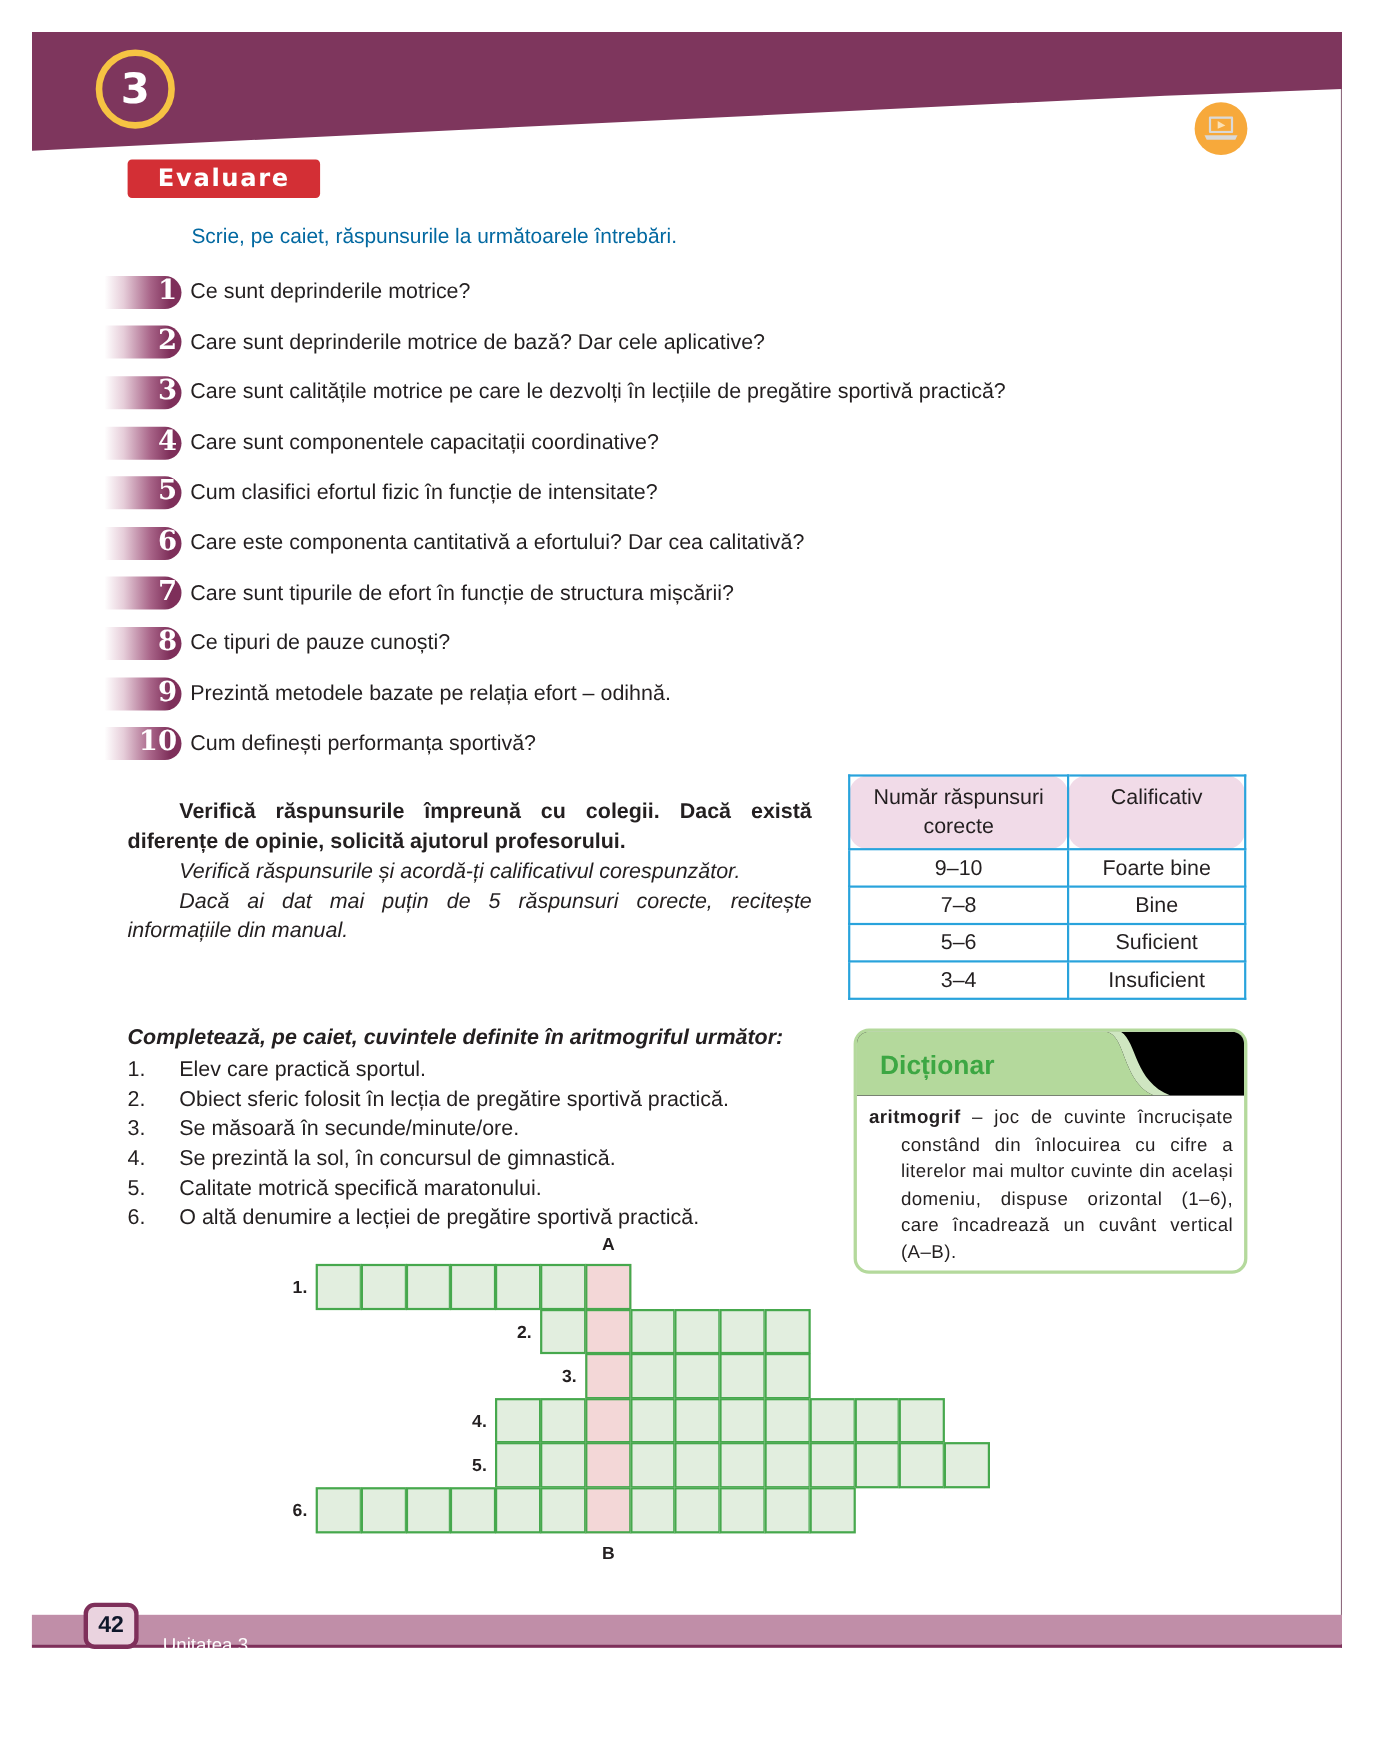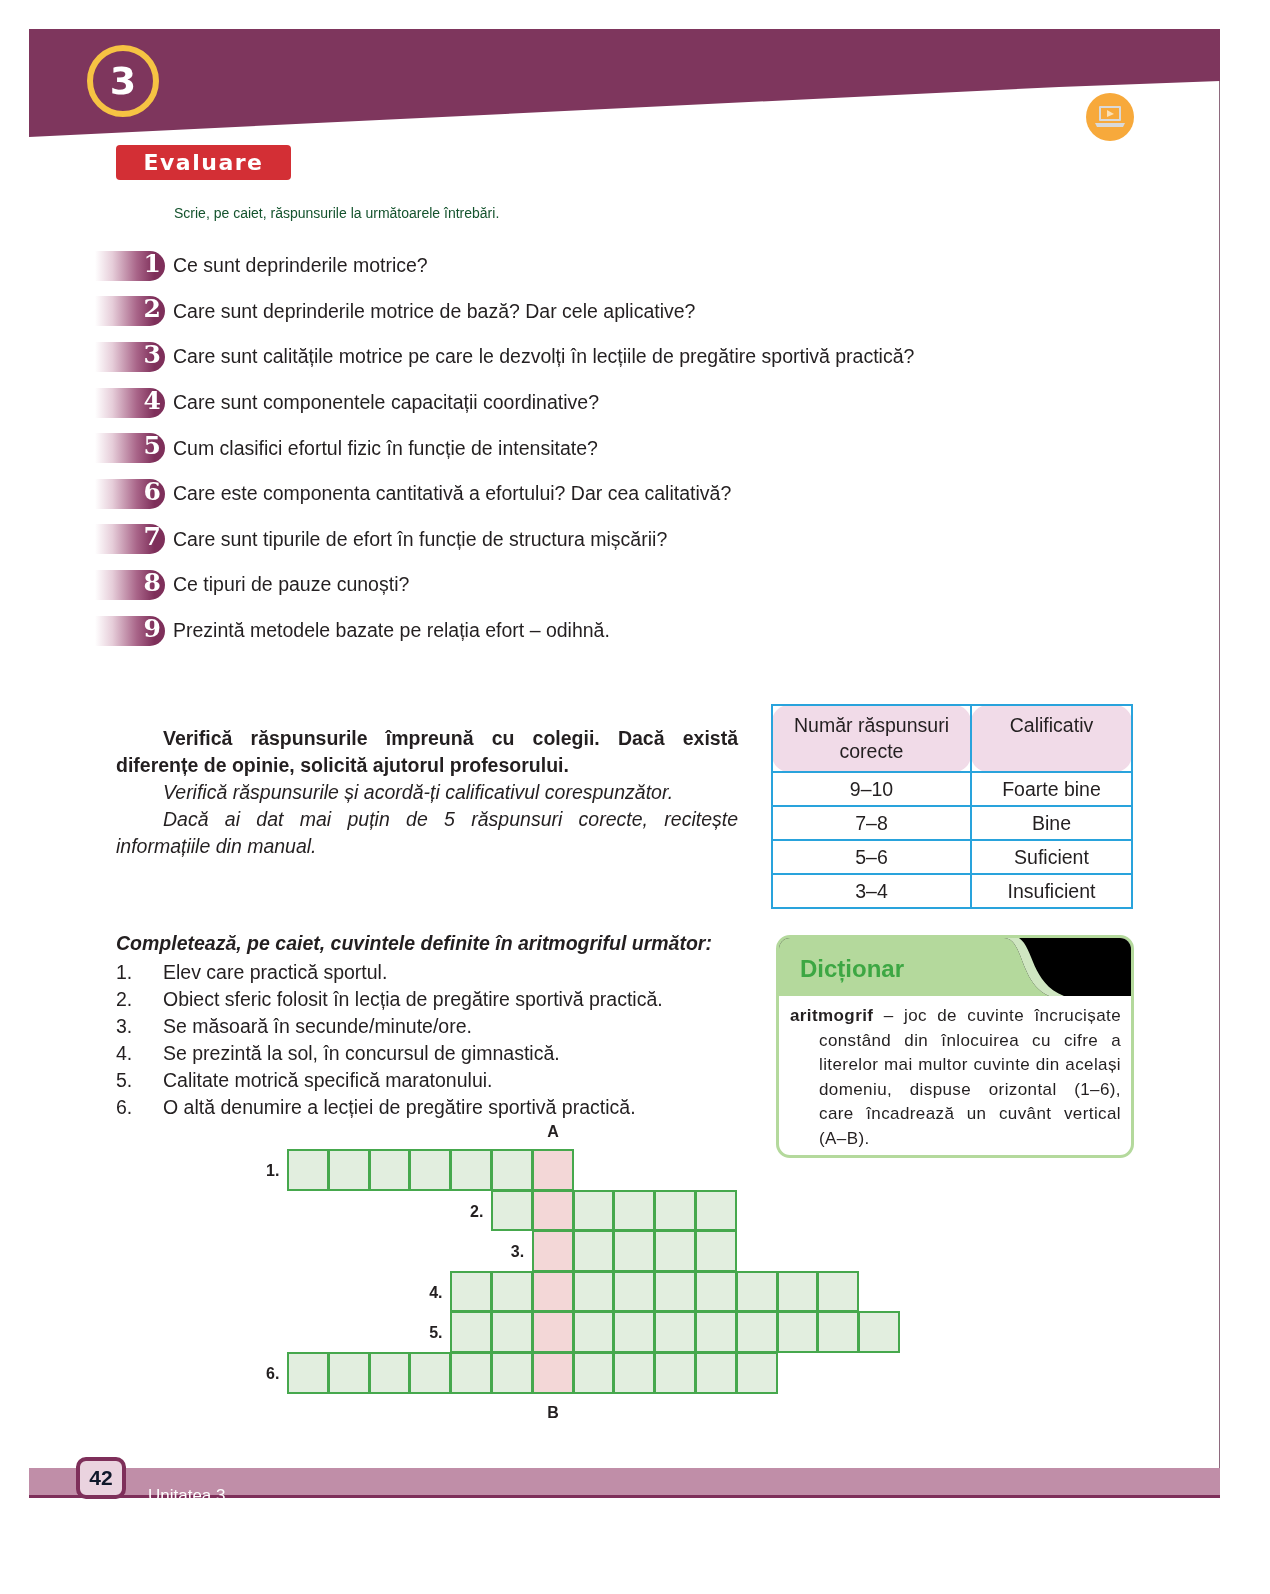--- a/index.html
+++ b/index.html
@@ -10,7 +10,7 @@
   .unit-badge { position:absolute; left:87px; top:45px; width:60px; height:60px; border:6px solid #f6c343; border-radius:50%; display:flex; align-items:center; justify-content:center; color:#fff; font-weight:bold; font-size:38px; font-family:"DejaVu Sans", sans-serif; }
   .digital-icon { position:absolute; left:1086px; top:93px; width:48px; height:48px; border-radius:50%; background:#f7a93b; display:flex; align-items:center; justify-content:center; }
   .section-tag { position:absolute; left:116px; top:145px; width:175px; height:35px; background:#d32f35; border-radius:4px; color:#fff; font-size:22px; font-weight:bold; letter-spacing:1.5px; display:flex; align-items:center; justify-content:center; font-family:"DejaVu Sans", sans-serif; }
-  .intro { position:absolute; left:174px; top:205px; font-size:14px; color:#14532d; }
+  .intro { position:absolute; left:174px; top:205px; font-size:19px; color:#0369a1; }
   .q-list { position:absolute; left:95px; top:243px; }
   .q-row { position:relative; height:45.6px; display:flex; align-items:center; }
   .q-badge { width:70px; height:30px; border-radius:0 15px 15px 0; background:linear-gradient(90deg, rgba(255,255,255,0) 0%, #e6cdd9 25%, #a86488 60%, #7e2f5a 85%); position:relative; }

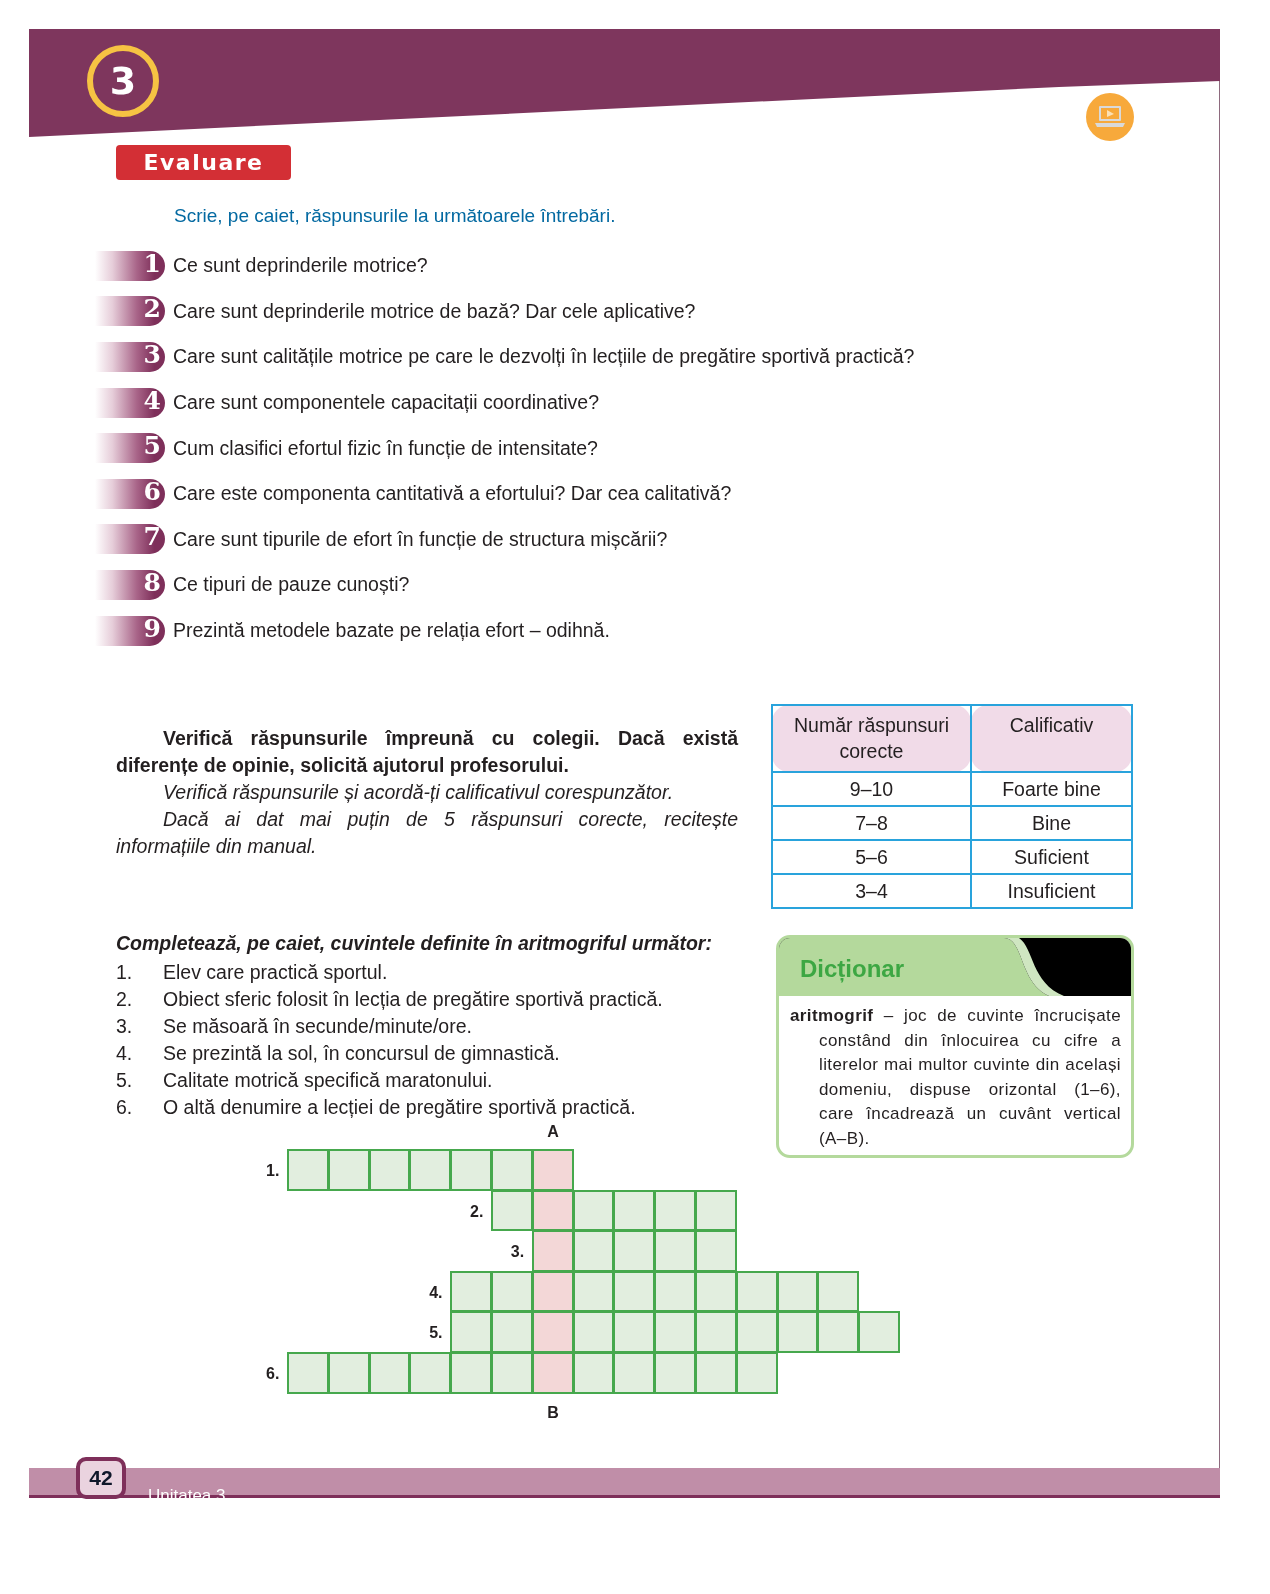--- a/index.html
+++ b/index.html
@@ -130,6 +130,12 @@
         <span class="q-num">9</span>
       </div>
     <span class="q-text">Prezintă metodele bazate pe relația efort – odihnă.</span>
+  </div>
+  <div class="q-row">
+    <div class="q-badge">
+        <span class="q-num">10</span>
+      </div>
+    <span class="q-text">Cum definești performanța sportivă?</span>
   </div>
 </div>
 

